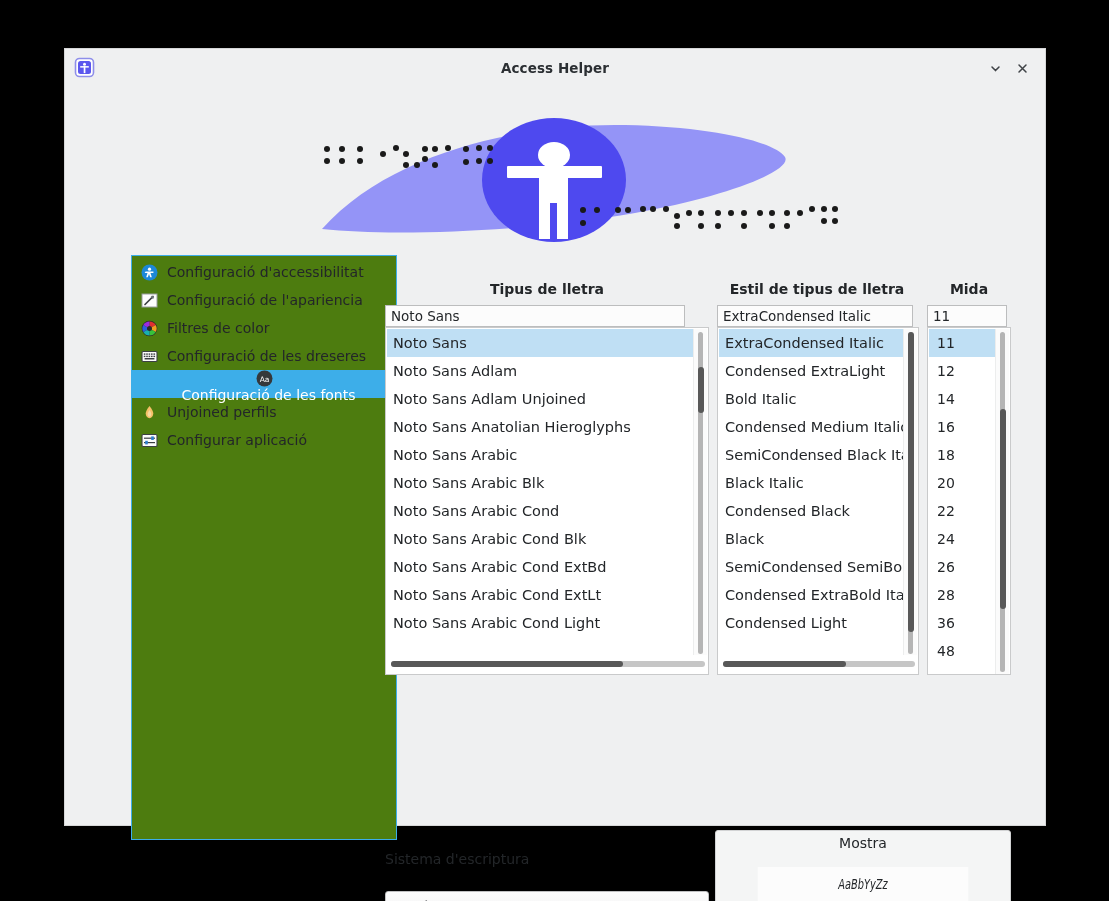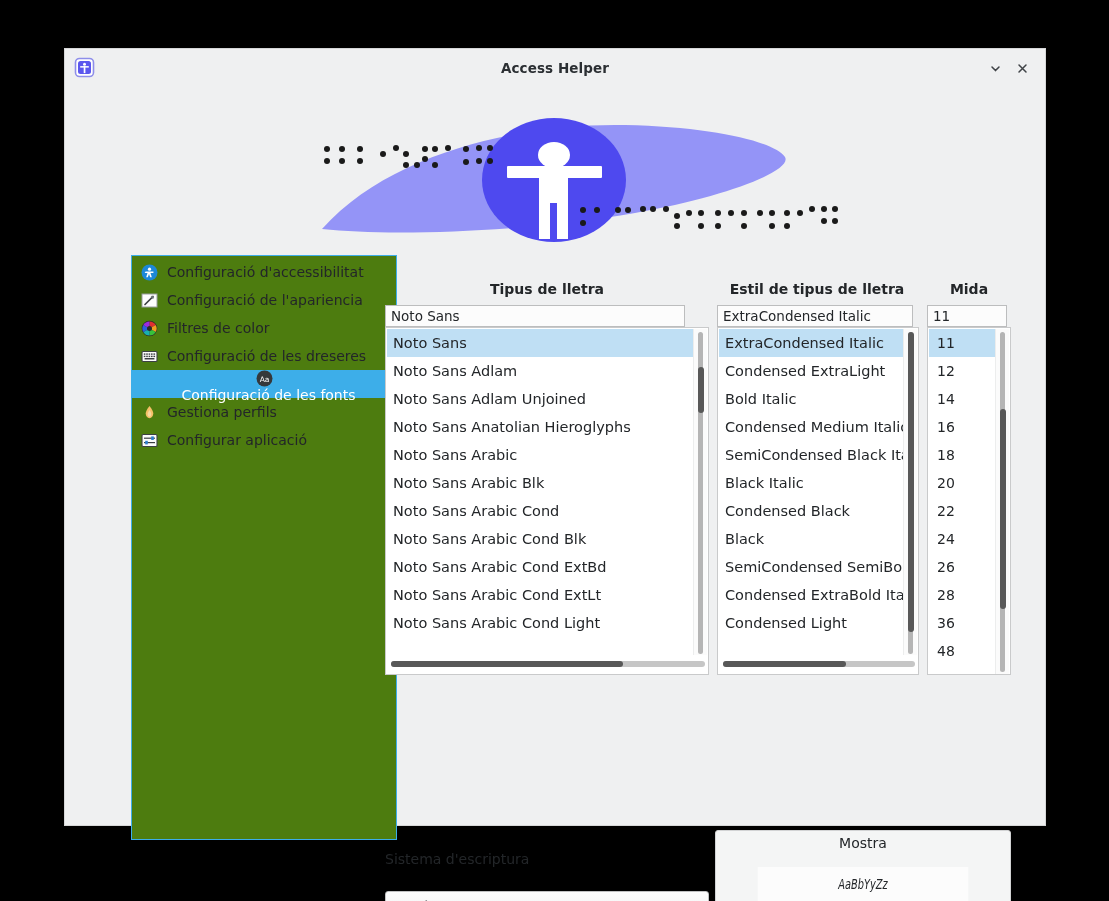--- a/index.html
+++ b/index.html
@@ -384,7 +384,7 @@
           <path d="M8.5 2 C 6 5.4, 4.7 7.2, 4.7 9.6 C 4.7 12.3, 6.4 14.2, 8.5 14.2 C 10.6 14.2, 12.3 12.3, 12.3 9.6 C 12.3 7.2, 11 5.4, 8.5 2 Z" fill="#f5c068"></path>
           <path d="M8.5 6 C 7.3 8, 6.7 9, 6.7 10.3 C 6.7 11.8, 7.6 12.8, 8.5 12.8 C 9.4 12.8, 10.3 11.8, 10.3 10.3 C 10.3 9, 9.7 8, 8.5 6 Z" fill="#f8d9a0"></path>
         </svg>
-        <span class="side-label">Gestiona perfils</span>
+        <span class="side-label">Unjoined perfils</span>
       </div>
 
       <div class="side-item">

